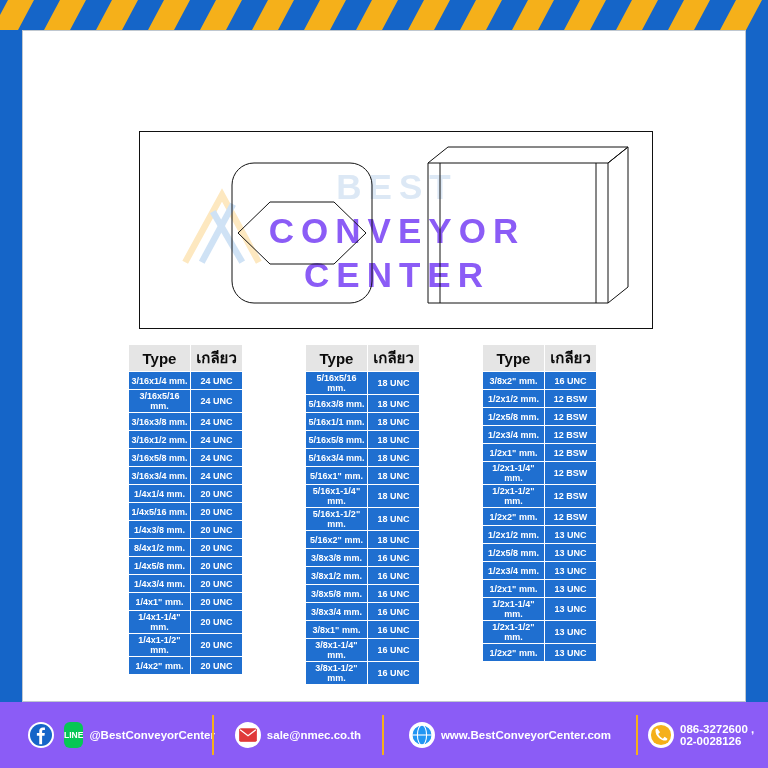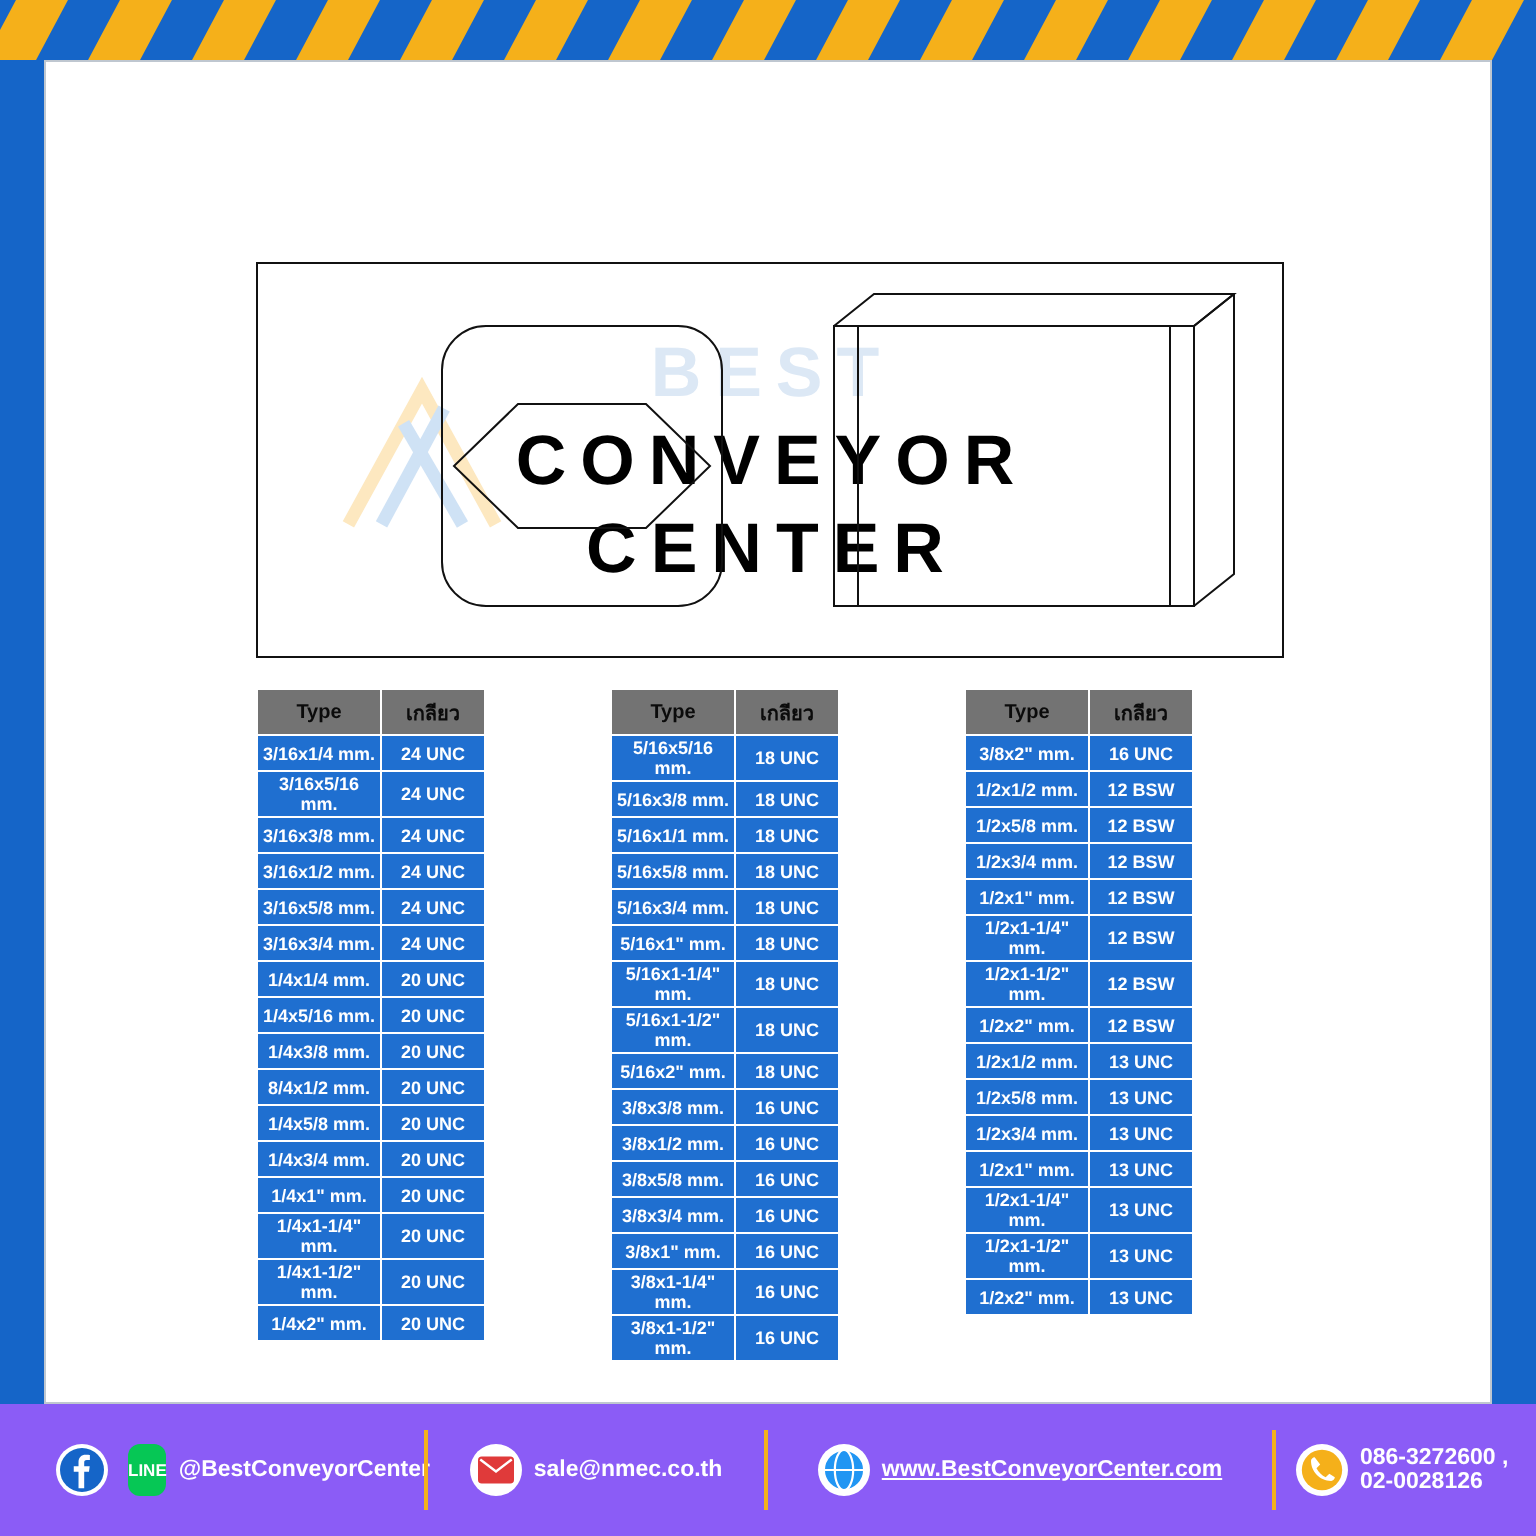--- a/index.html
+++ b/index.html
@@ -43,7 +43,7 @@
 
   
   .draw-frame {
-    position:absolute; left:105px; top:100px; width:514px; height:198px;
+    position:absolute; left:116px; top:100px; width:514px; height:198px;
     border:1px solid #111;
     background:#fff;
     overflow:hidden;

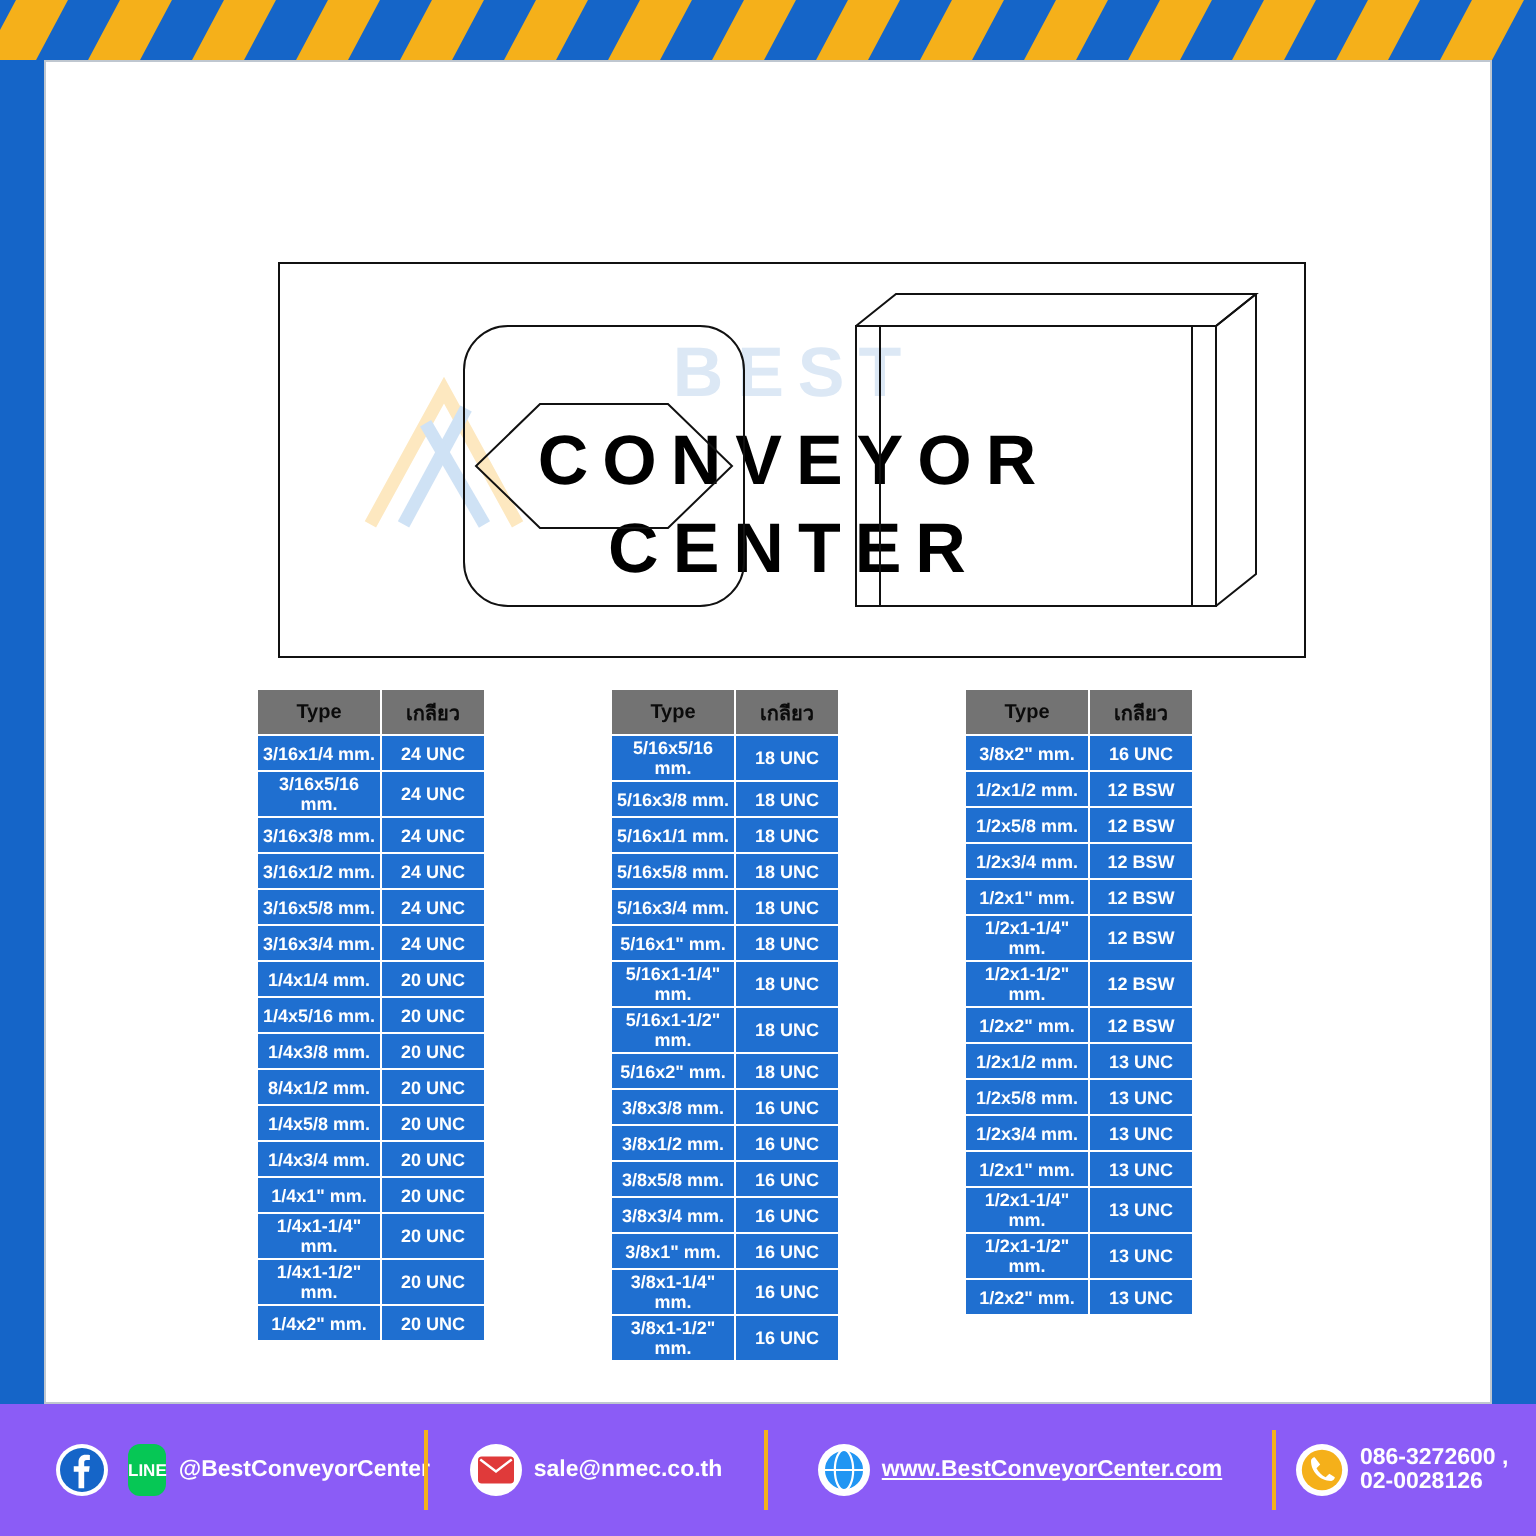--- a/index.html
+++ b/index.html
@@ -55,7 +55,7 @@
     pointer-events:none;
   }
   .wm span { display:block; line-height:1.25; }
-  .wm .w2 { color:#000000; }
+  .wm .w2 { color:#8b5cf6; }
   .wm-mark {
     position:absolute; left:36px; top:52px; width:92px; height:92px;
     pointer-events:none;

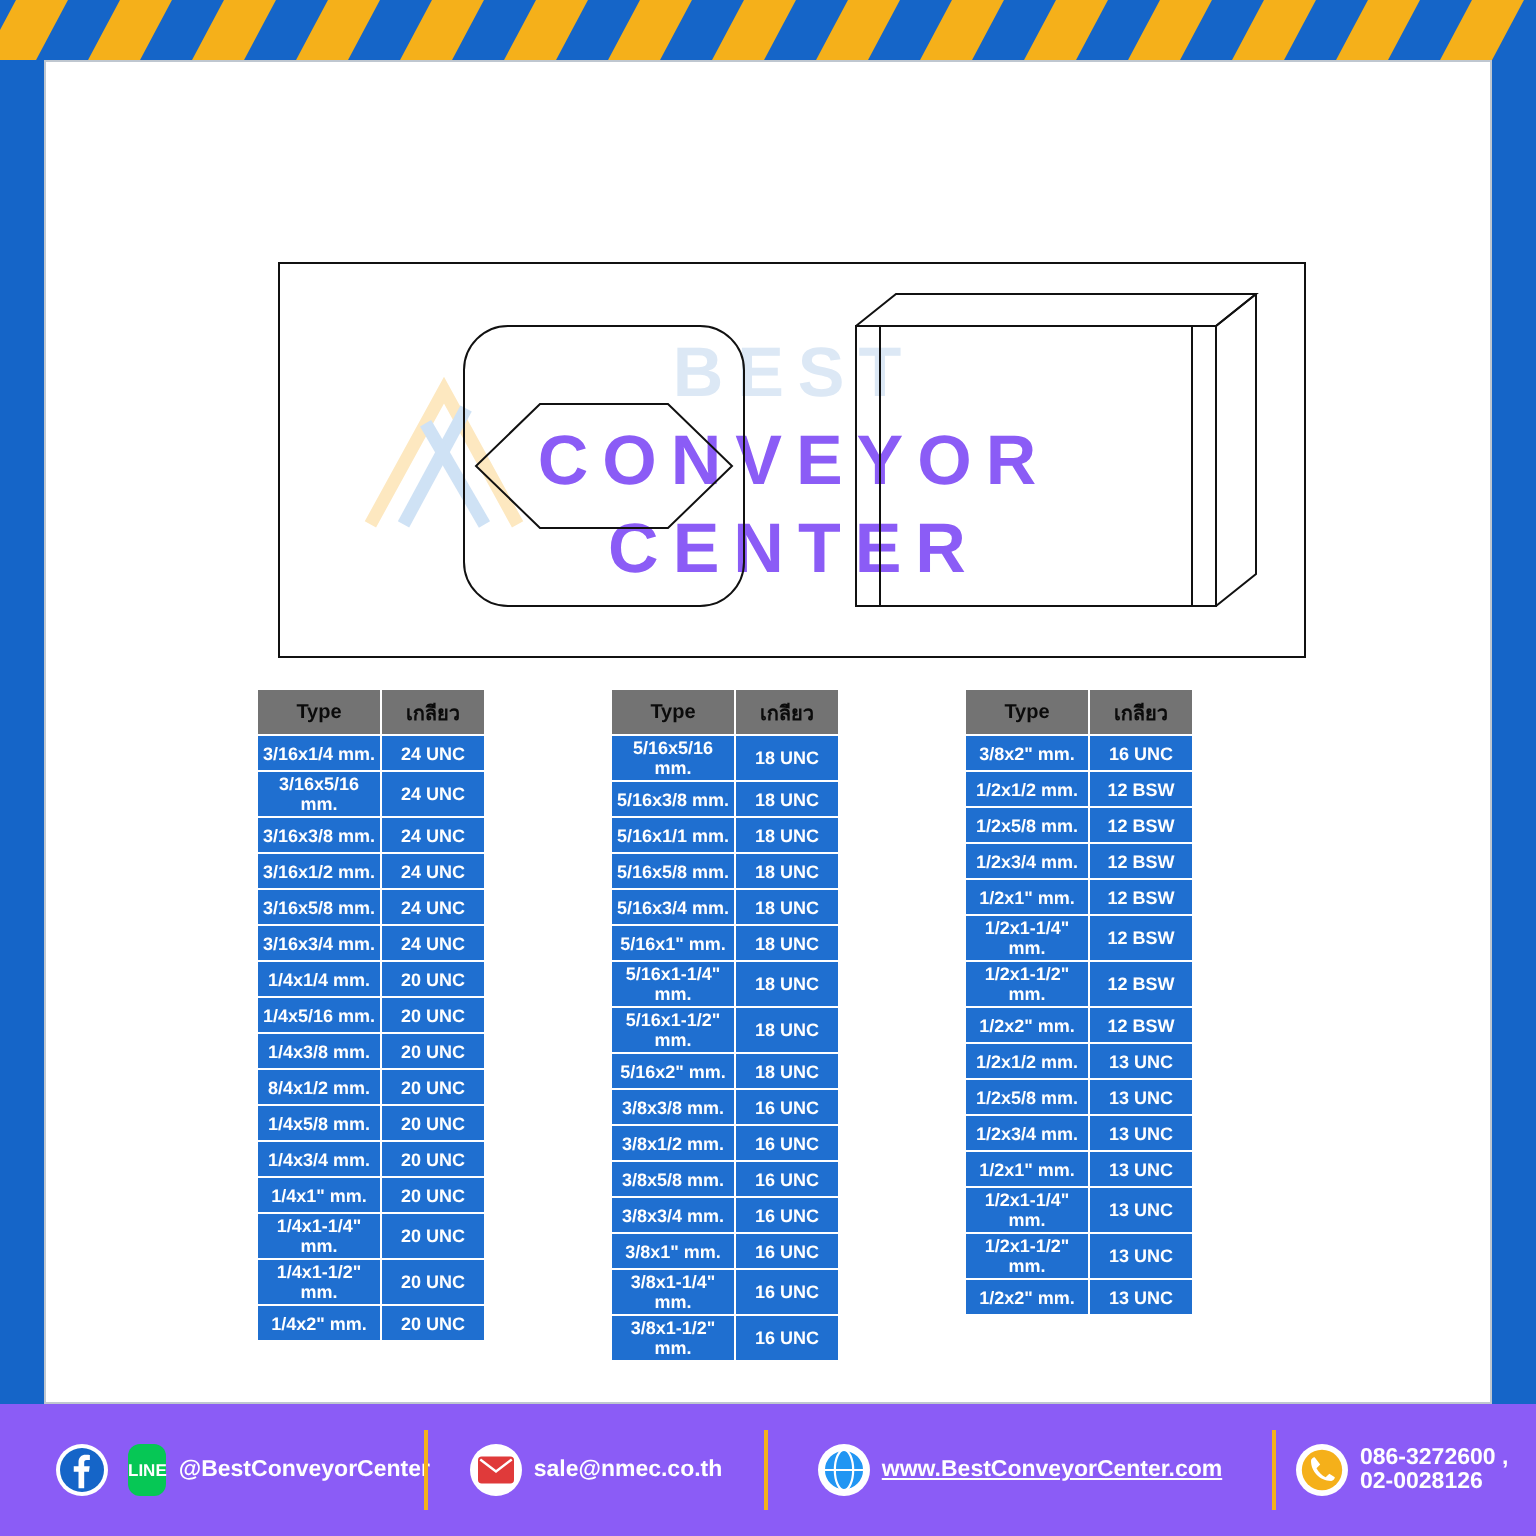--- a/index.html
+++ b/index.html
@@ -72,7 +72,7 @@
   }
   .tbl td, .tbl th { border:1px solid #ffffff; }
   .tbl th {
-    background:#737373; color:#0b0b0b; font-size:10px; font-weight:bold;
+    background:#e5e5e5; color:#0b0b0b; font-size:15px; font-weight:bold;
     height:23px; 
   }
   .tbl td {

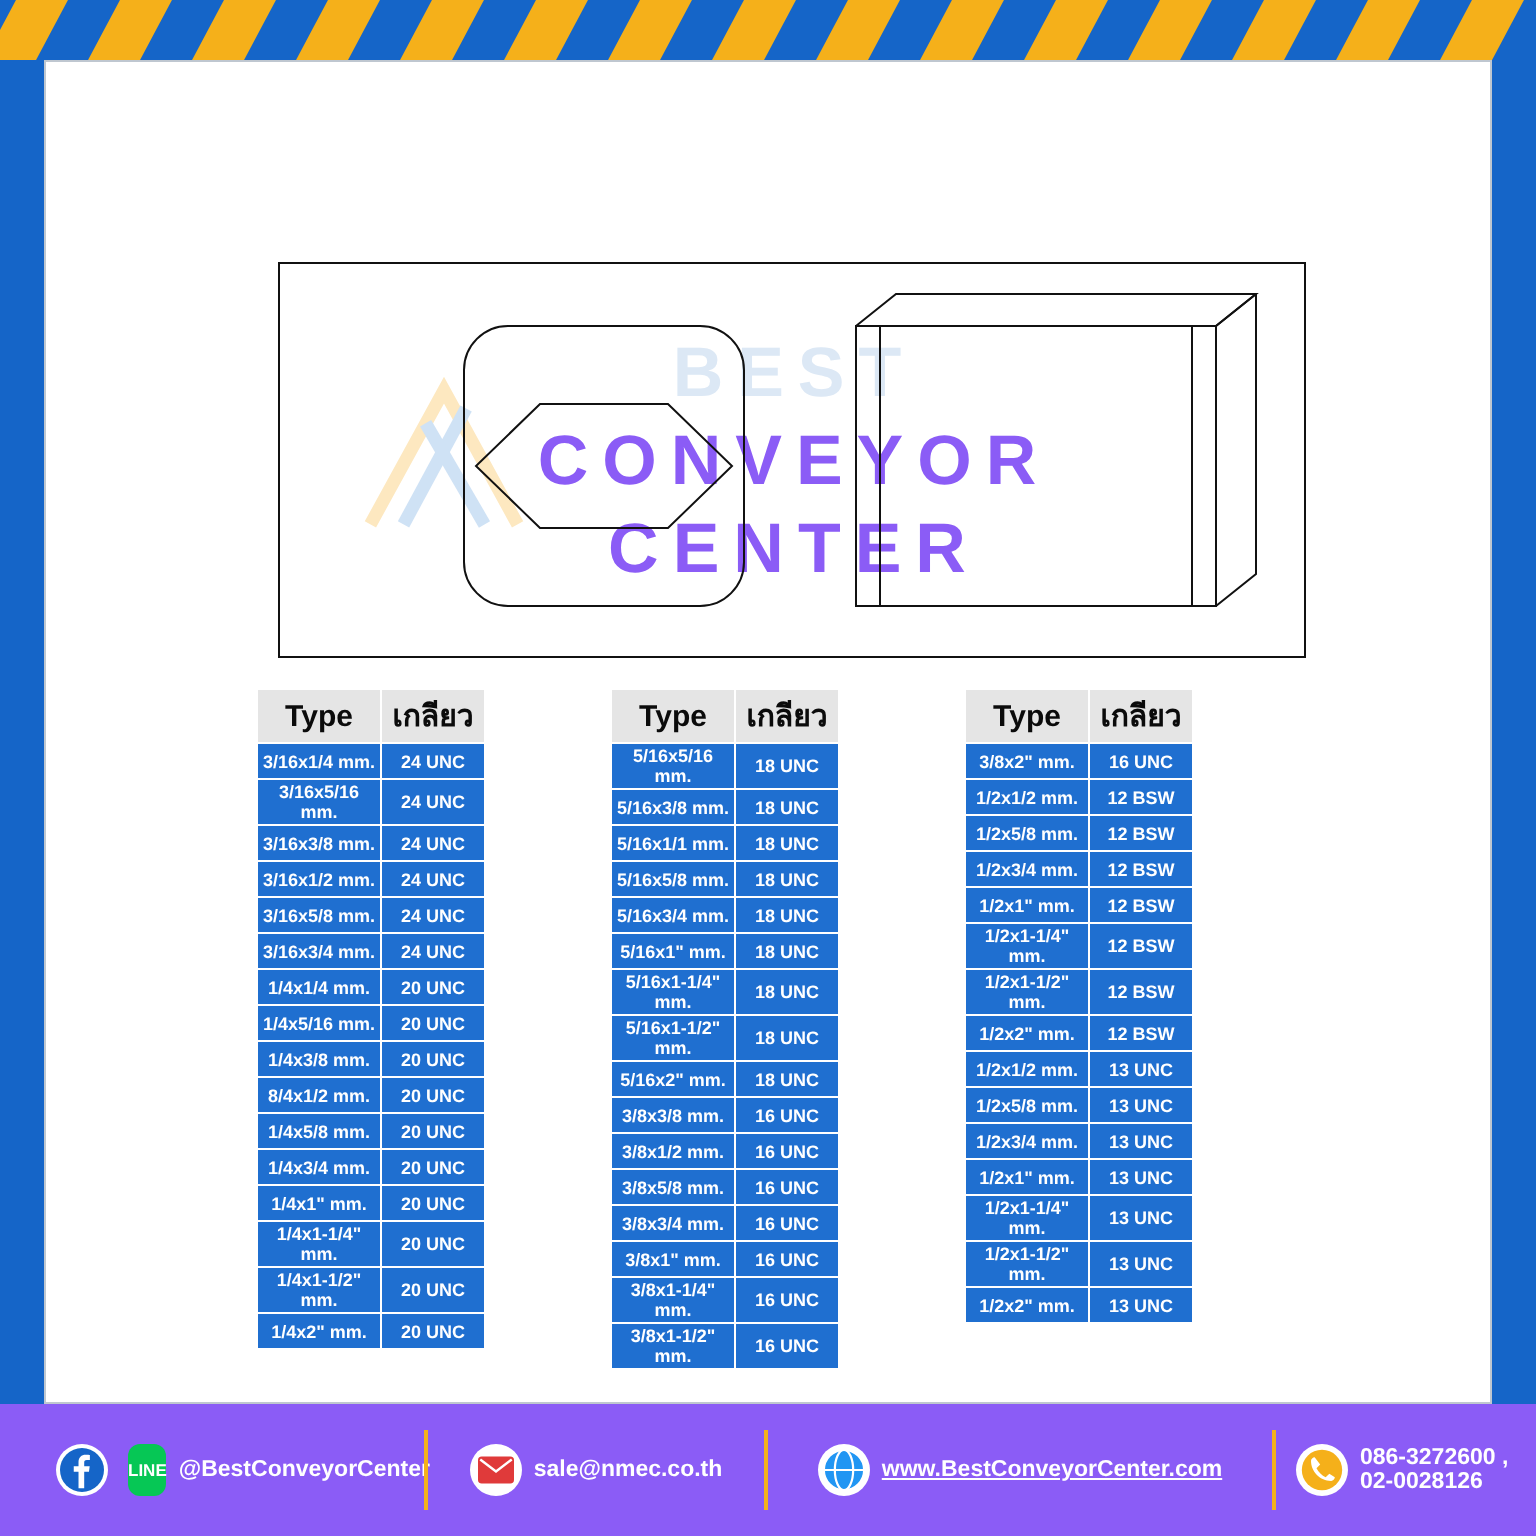--- a/index.html
+++ b/index.html
@@ -415,7 +415,7 @@
 
     <div class="sep"></div>
 
-    <div class="fitem f-pad" style="width:252px;justify-content:center;text-decoration:underline;">
+    <div class="fitem f-pad" style="width:252px;justify-content:center;">
       <span class="fi-icon">
         <svg width="22" height="22" viewBox="0 0 24 24">
             <circle cx="12" cy="12" r="11" fill="#2196f3"></circle>

